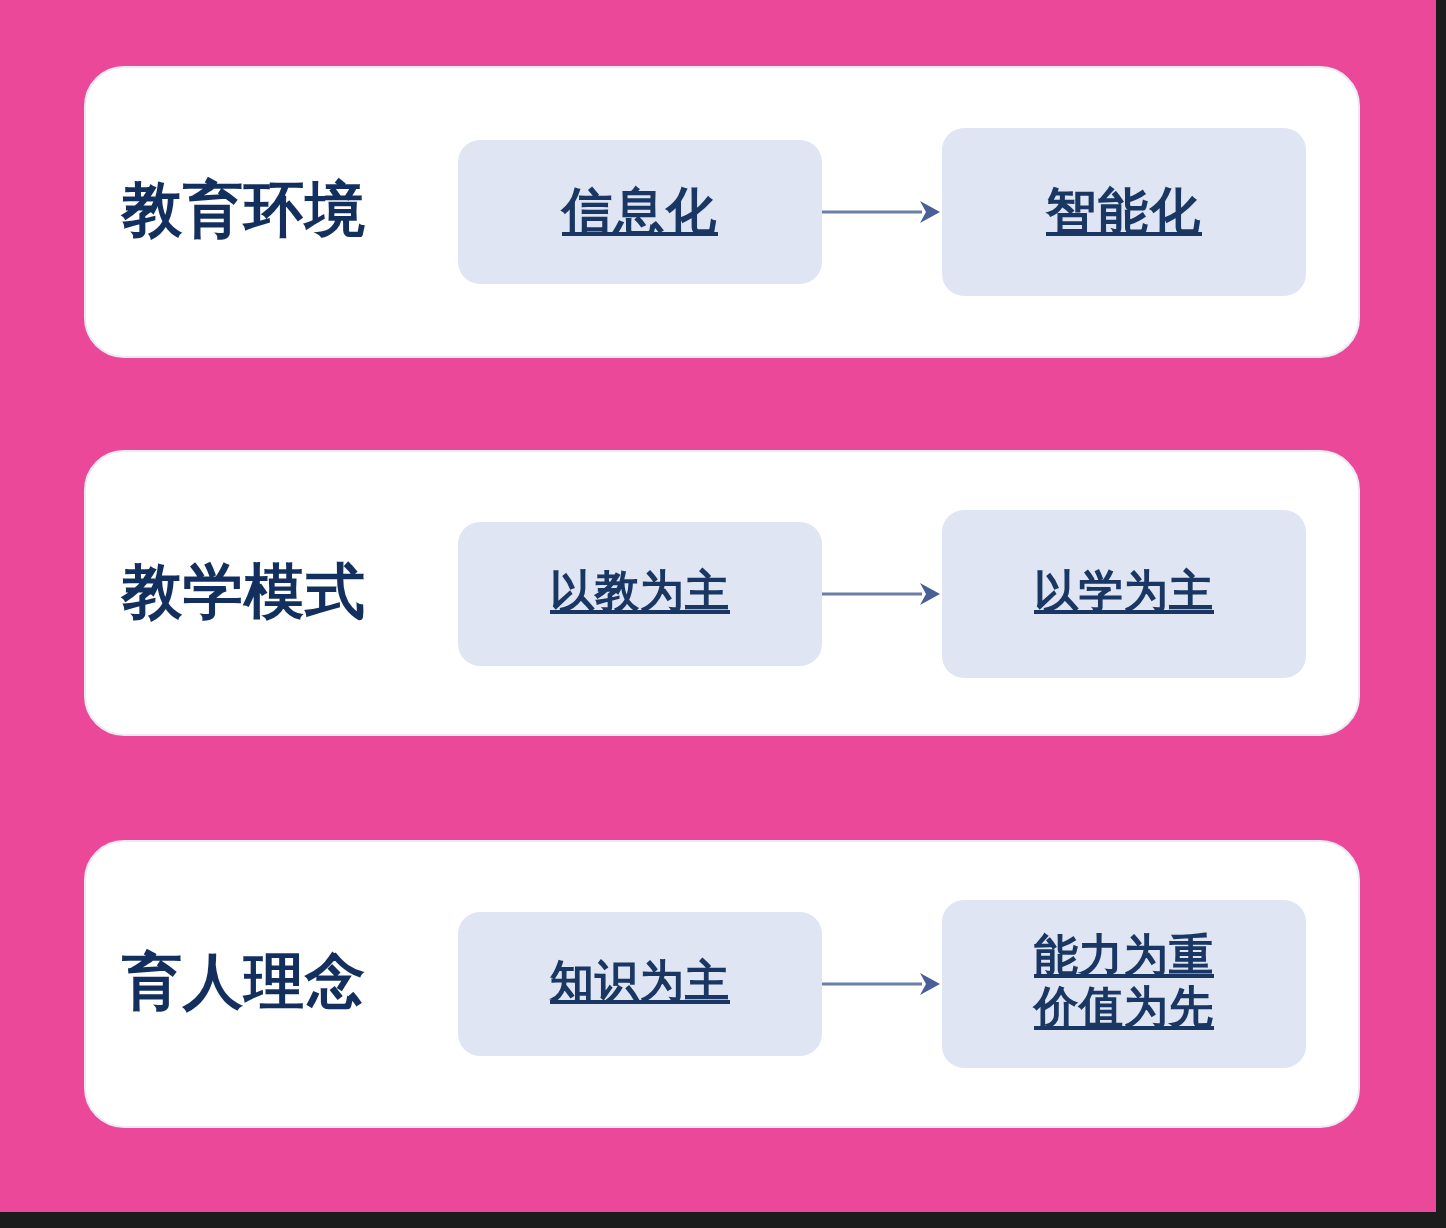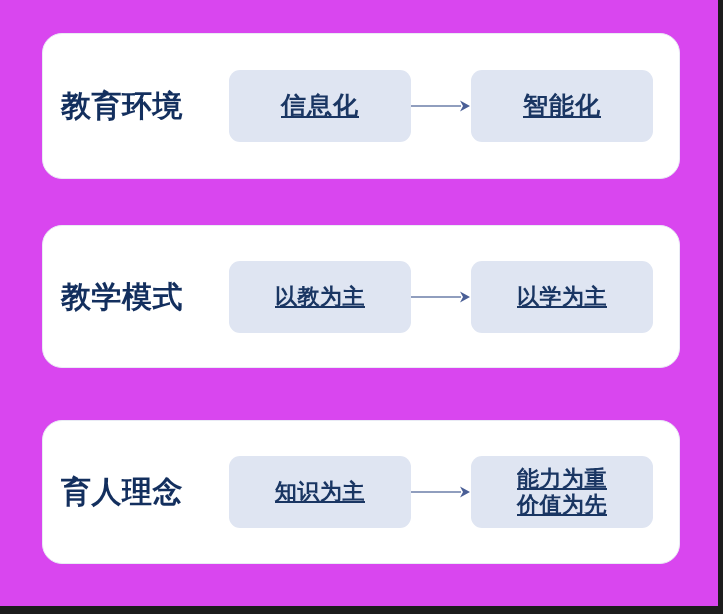--- a/index.html
+++ b/index.html
@@ -20,7 +20,7 @@
     left: 0; top: 0;
     width: 723px;
     height: 614px;
-    background: #d946ef;
+    background: #ec4899;
   }
 
   

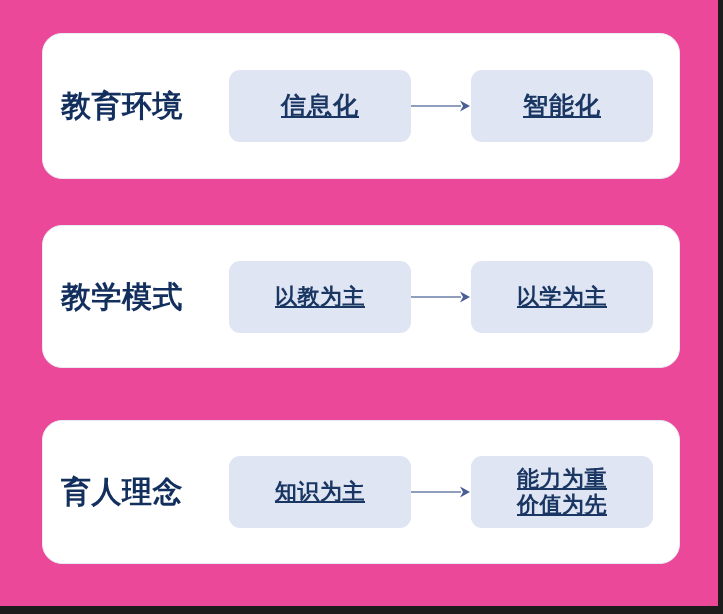--- a/index.html
+++ b/index.html
@@ -74,7 +74,7 @@
   .chip-to {
     left: 428px;
     width: 182px;
-    height: 72px;
+    height: 84px;
   }
   .chip-lg { font-size: 25px; letter-spacing: 1px; }
   .chip-md { font-size: 22px; letter-spacing: 0.5px; }

